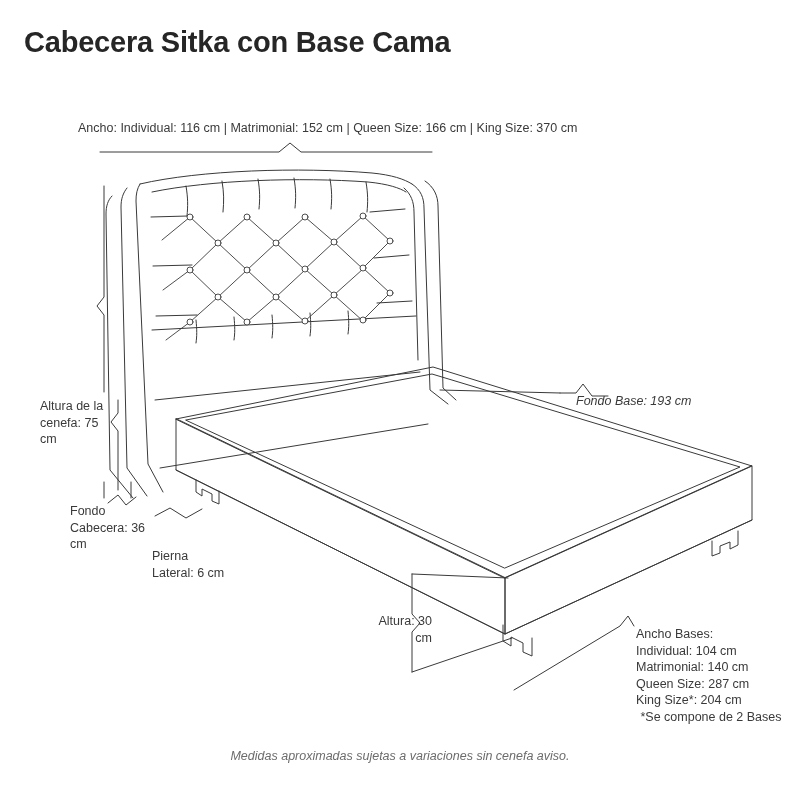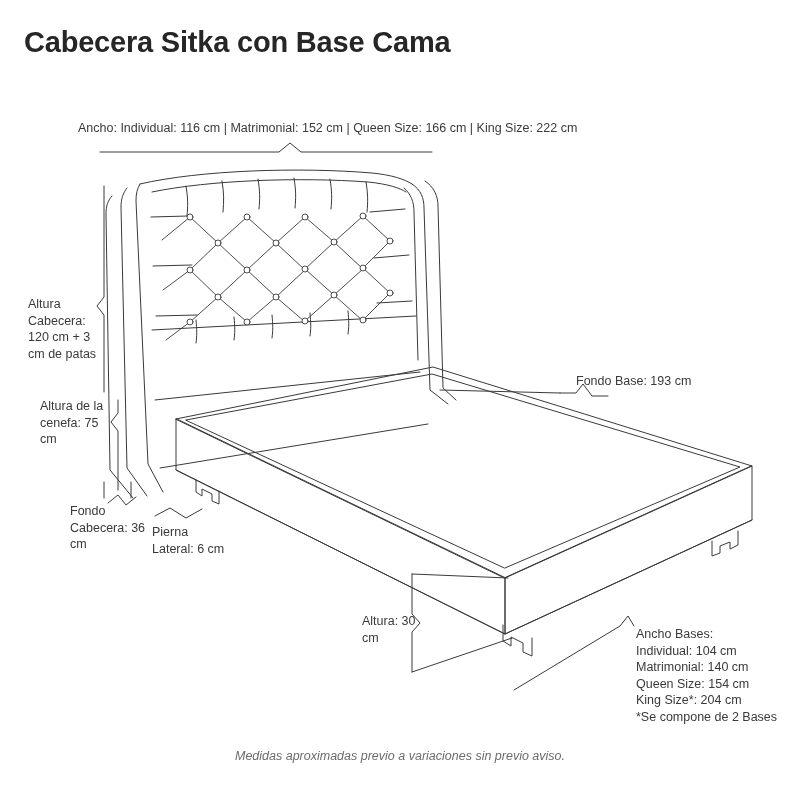--- a/index.html
+++ b/index.html
@@ -260,7 +260,7 @@
     </g>
   </svg>
 
-  <div class="lbl lbl-nowrap" id="label-ancho-top">Ancho: Individual: 116 cm | Matrimonial: 152 cm | Queen Size: 166 cm | King Size: 222 cm</div>
+  <div class="lbl lbl-nowrap" id="label-ancho-top">Ancho: Individual: 116 cm | Matrimonial: 152 cm | Queen Size: 166 cm | King Size: 370 cm</div>
 
   <div class="lbl" id="label-altura-cabecera">Altura Cabecera: 120 cm + 3 cm de patas</div>
 

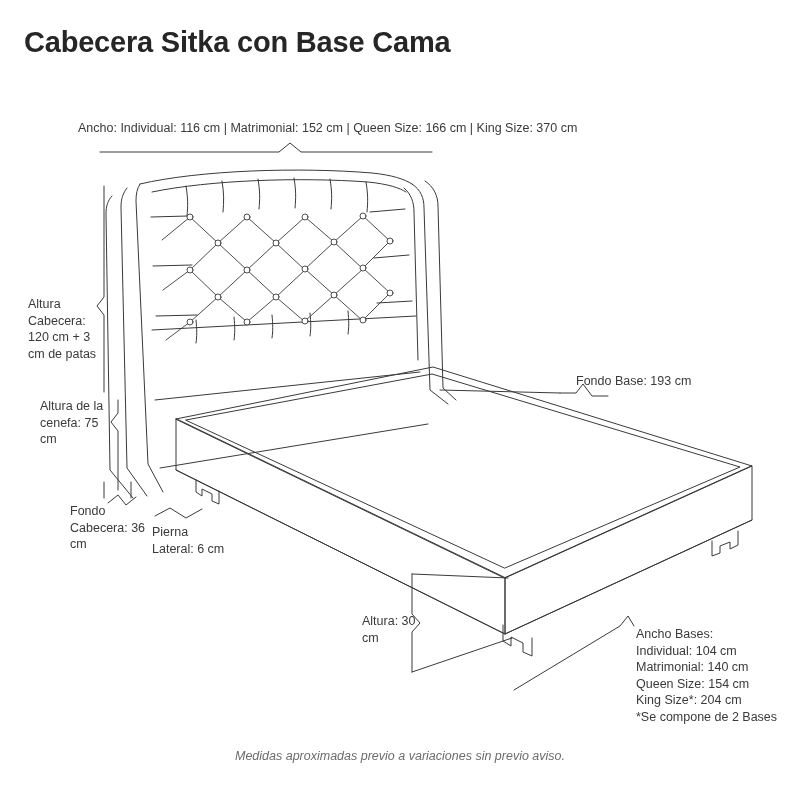--- a/index.html
+++ b/index.html
@@ -262,7 +262,6 @@
 
   <div class="lbl lbl-nowrap" id="label-ancho-top">Ancho: Individual: 116 cm | Matrimonial: 152 cm | Queen Size: 166 cm | King Size: 370 cm</div>
 
-  <div class="lbl" id="label-altura-cabecera">Altura Cabecera: 120 cm + 3 cm de patas</div>
 
   <div class="lbl" id="label-altura-cenefa">Altura de la cenefa: 75 cm</div>
 

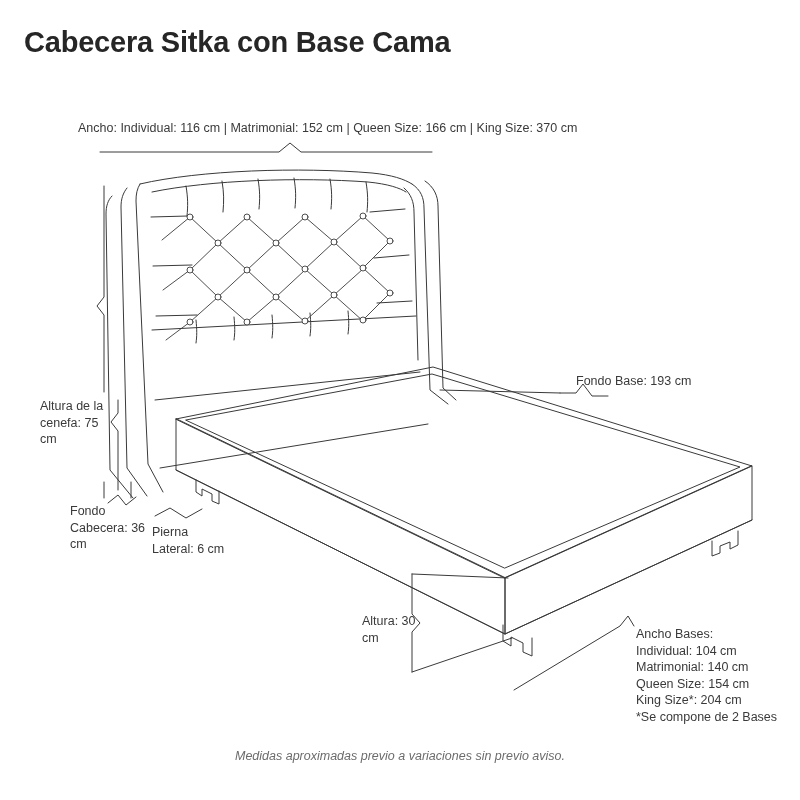--- a/index.html
+++ b/index.html
@@ -75,7 +75,8 @@
   }
   #label-fondo-base {
     left: 576px;
-    top: 373px;
+    top: 393px;
+    font-style: italic;
   }
   #label-altura-base {
     left: 362px;

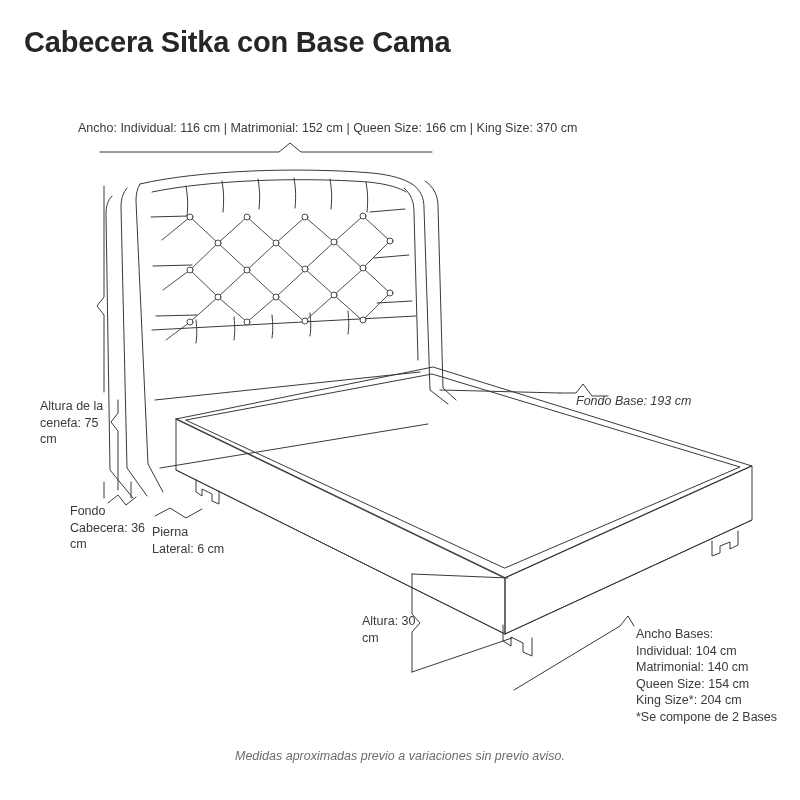--- a/index.html
+++ b/index.html
@@ -70,7 +70,7 @@
   }
   #label-pierna-lateral {
     left: 152px;
-    top: 524px;
+    top: 548px;
     width: 80px;
   }
   #label-fondo-base {

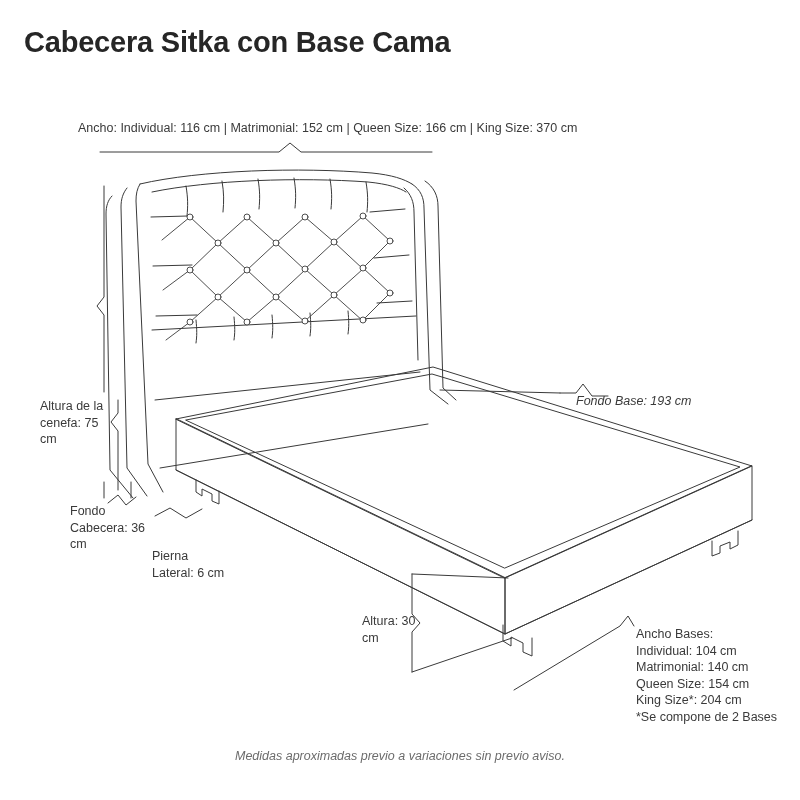--- a/index.html
+++ b/index.html
@@ -82,6 +82,7 @@
     left: 362px;
     top: 613px;
     width: 70px;
+    text-align: right;
   }
   #label-ancho-bases {
     left: 636px;

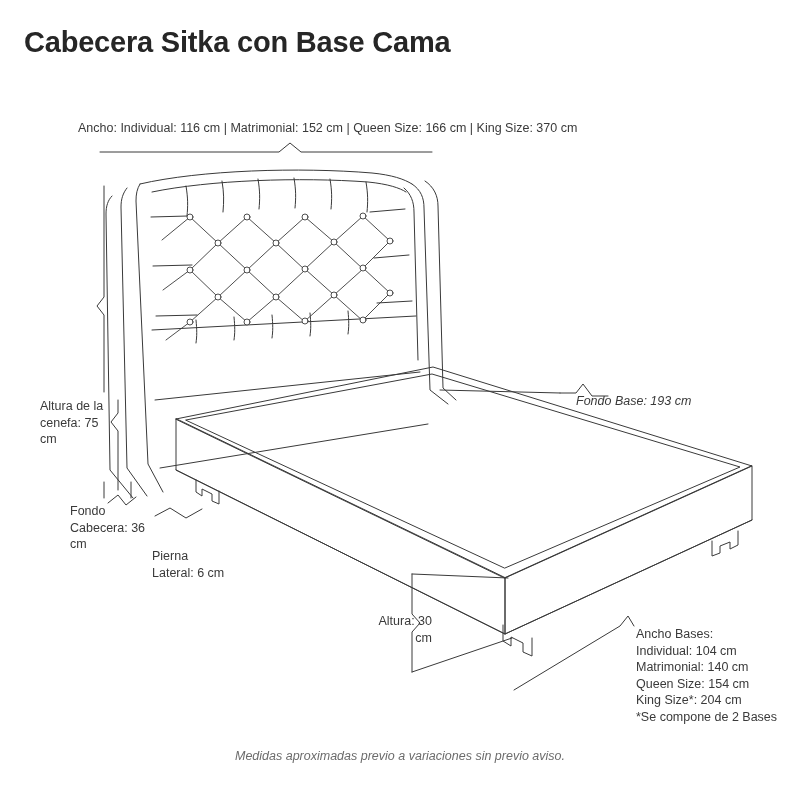--- a/index.html
+++ b/index.html
@@ -278,7 +278,7 @@
   <div class="lbl" id="label-ancho-bases">Ancho Bases:
 Individual: 104 cm
 Matrimonial: 140 cm
-Queen Size: 154 cm
+Queen Size: 287 cm
 King Size*: 204 cm</div>
 
   <div class="lbl" id="label-nota-bases">*Se compone de 2 Bases</div>

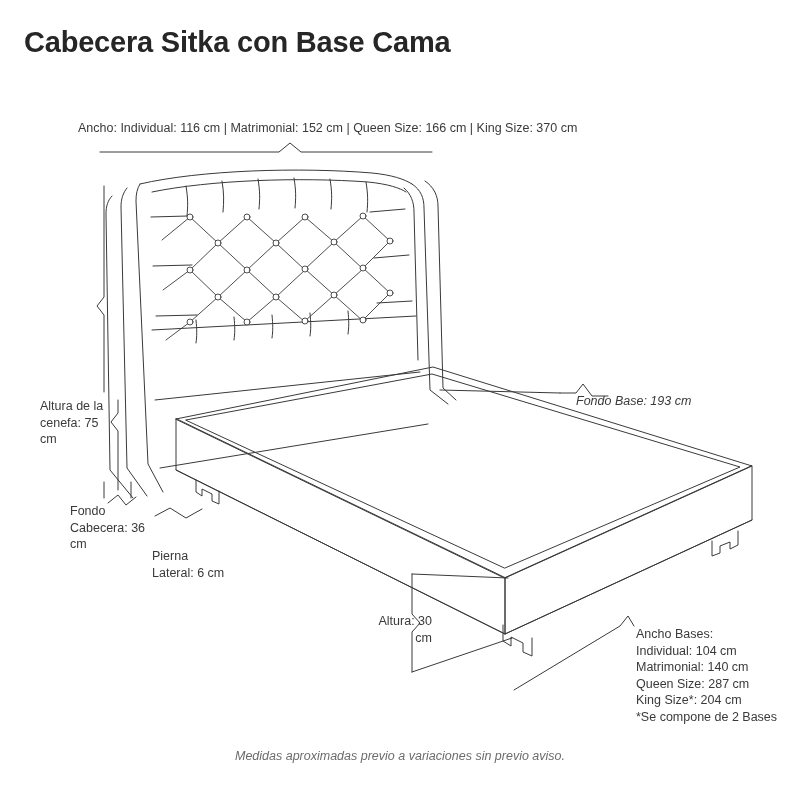--- a/index.html
+++ b/index.html
@@ -93,6 +93,7 @@
     left: 636px;
     top: 709px;
     width: 150px;
+    text-align: center;
   }
   #footer-note {
     position: absolute;

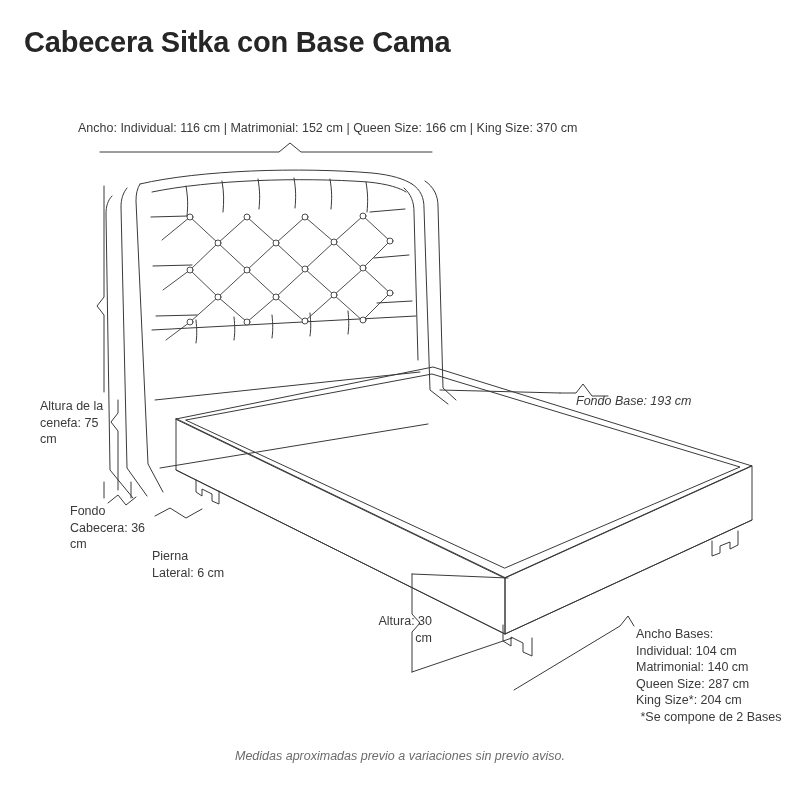--- a/index.html
+++ b/index.html
@@ -284,7 +284,7 @@
 
   <div class="lbl" id="label-nota-bases">*Se compone de 2 Bases</div>
 
-  <div id="footer-note">Medidas aproximadas previo a variaciones sin previo aviso.</div>
+  <div id="footer-note">Medidas aproximadas sujetas a variaciones sin cenefa aviso.</div>
 
 </div>
 

